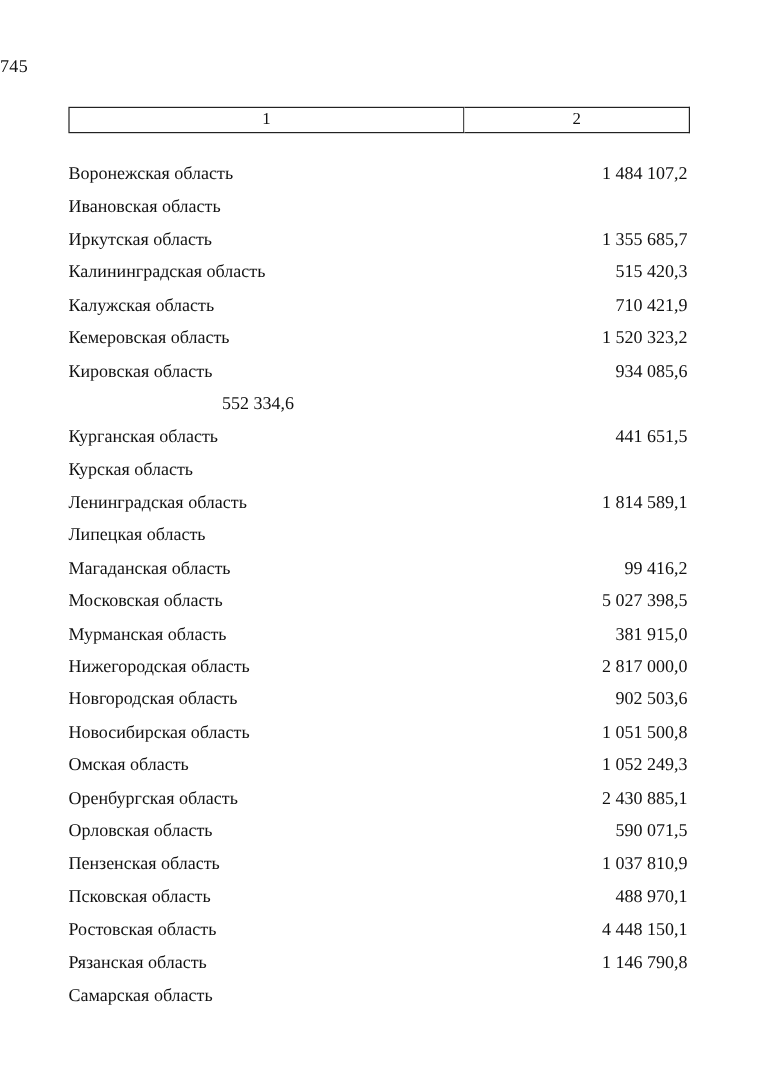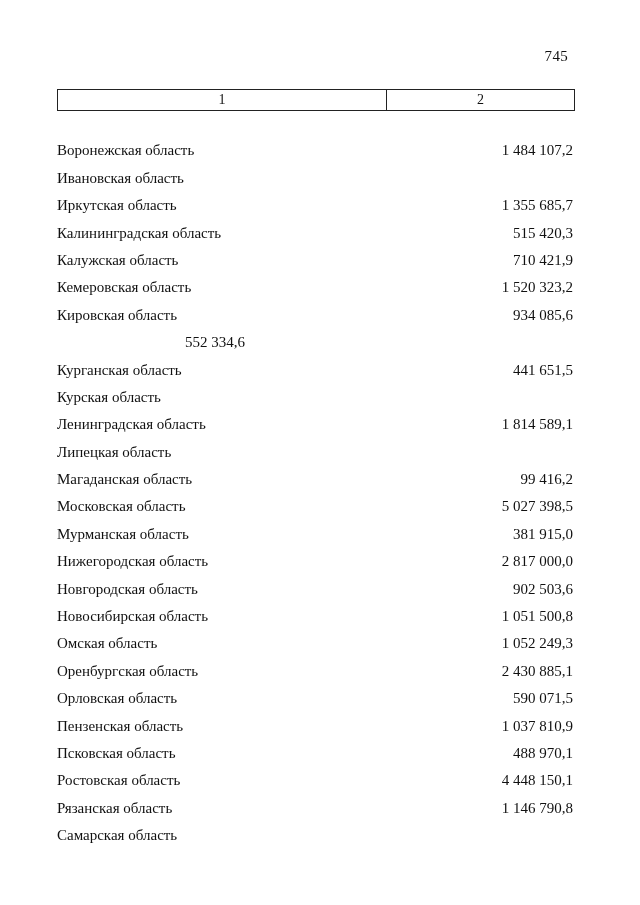--- a/index.html
+++ b/index.html
@@ -26,7 +26,7 @@
     top: 48px;
     left: 0;
     width: 568px;
-    text-align: right;
+    text-align: left;
     font-size: 15px;
     letter-spacing: 0.3px;
   }

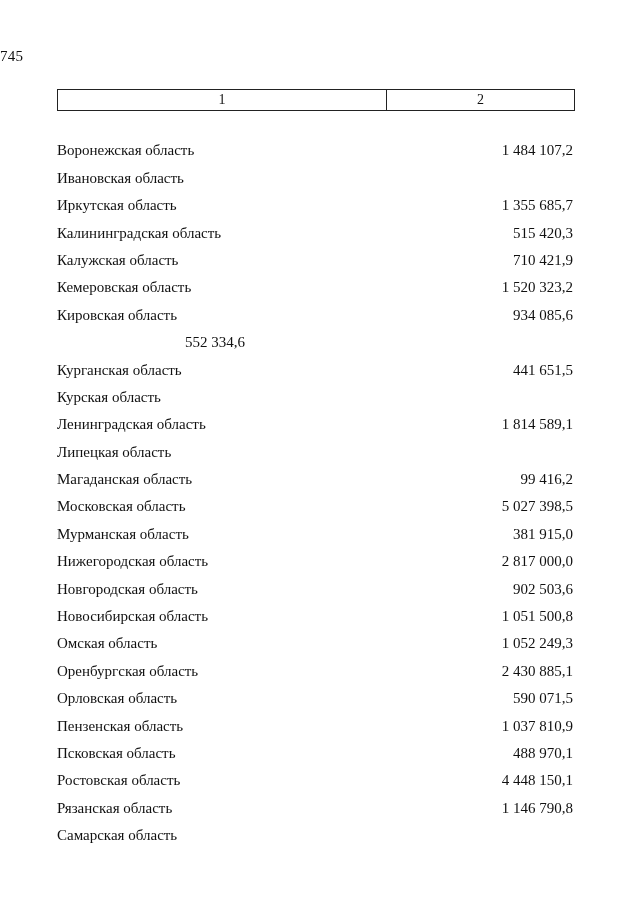--- a/index.html
+++ b/index.html
@@ -64,7 +64,7 @@
   }
   .row {
     display: flex;
-    align-items: flex-end;
+    align-items: center;
     height: 27.4px;
   }
   .cell-name {

